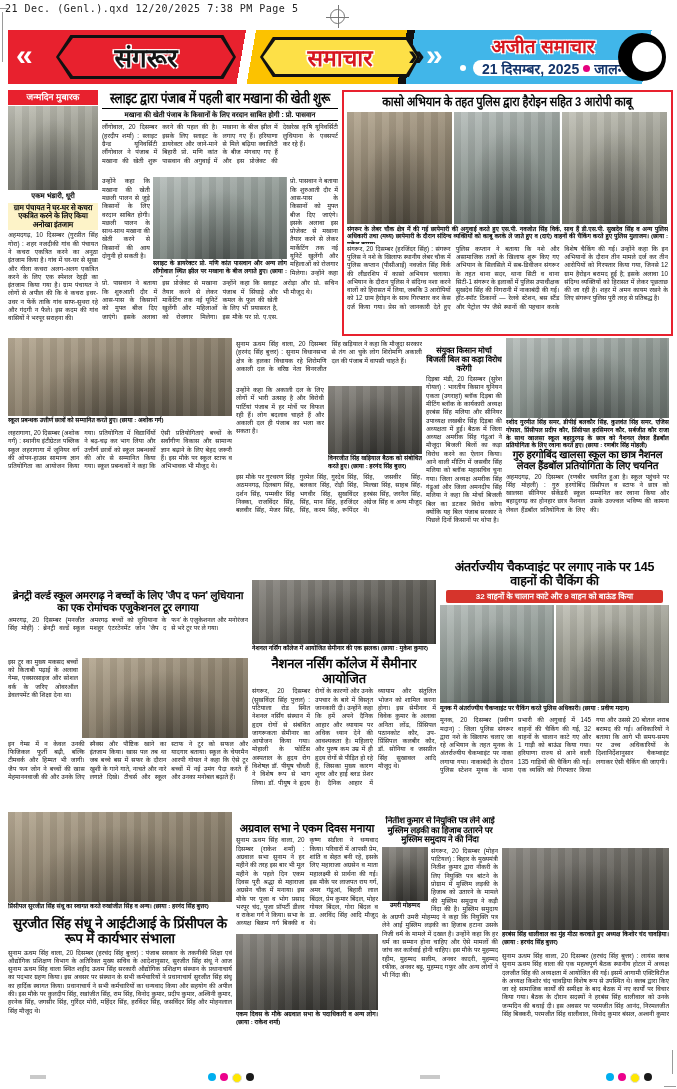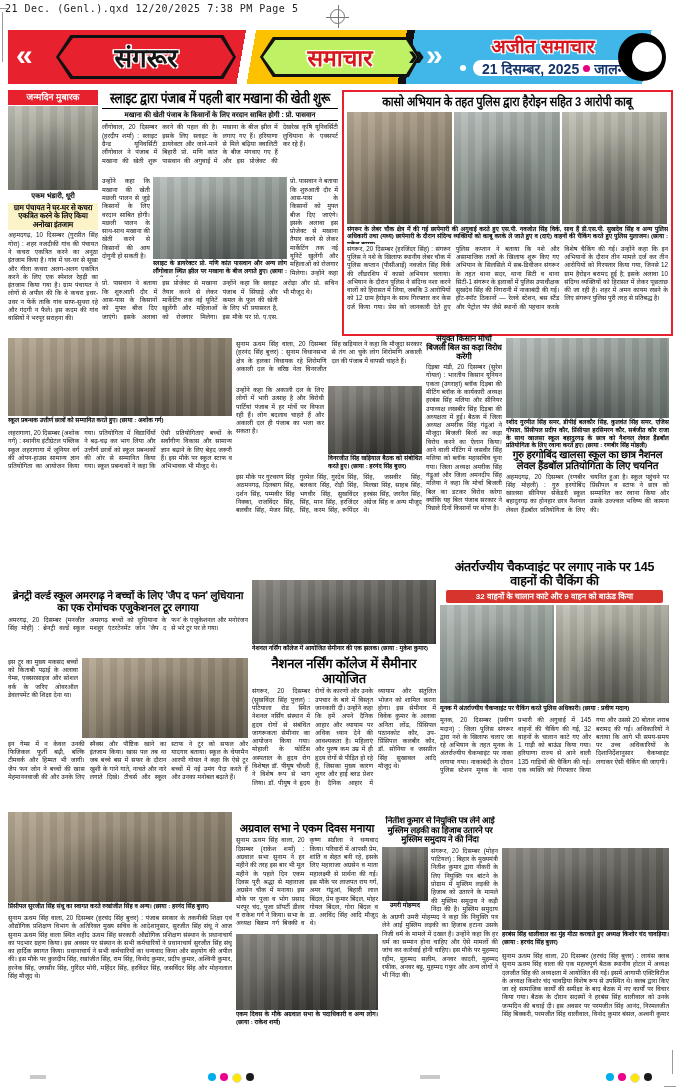--- a/index.html
+++ b/index.html
@@ -25,7 +25,7 @@
   .banner{position:absolute;background:#111;clip-path:polygon(0 50%,8% 0,93% 0,100% 50%,93% 100%,8% 100%);}
   .banner-in{position:absolute;inset:3px;clip-path:polygon(0 50%,8% 0,93% 0,100% 50%,93% 100%,8% 100%);
              display:flex;align-items:center;justify-content:center;}
-  .bg-red{background:#e8212e}.bg-yellow{background:#bef264}
+  .bg-red{background:#e8212e}.bg-yellow{background:#fde047}
   .t-sangrur{font-size:26px;font-weight:bold;color:#151515;
      text-shadow:-1.4px -1.4px 0 #fff,1.4px -1.4px 0 #fff,-1.4px 1.4px 0 #fff,1.4px 1.4px 0 #fff;}
   .t-samachar{font-size:23px;font-weight:bold;color:#d6171f;

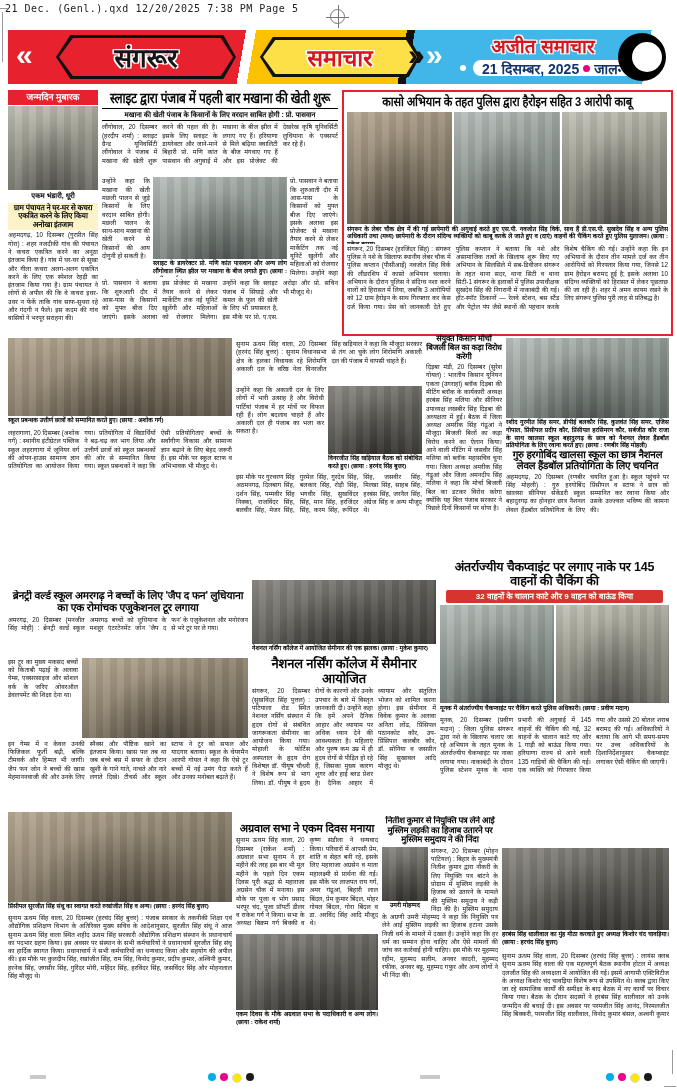--- a/index.html
+++ b/index.html
@@ -147,7 +147,7 @@
     <div class="body cols3" style="height:62px;margin-top:1px">इस मौके पर गुरचरण सिंह अठमनगढ़, दिलबाग सिंह, दर्शन सिंह, पम्मवीर सिंह निक्का, राजविंदर सिंह, बलवीर सिंह, मेजर सिंह, गुरमेल सिंह, गुरदेव सिंह, बलकार सिंह, रोड़ी सिंह, भगवीर सिंह, सुखविंदर सिंह, मान सिंह, हरजिंदर सिंह, करम सिंह, रूपिंदर सिंह, जसवीर सिंह, मिल्खा सिंह, साहब सिंह, हरबंस सिंह, जरनैल सिंह, अंग्रेज सिंह व अन्य मौजूद थे।</div>
   </section>
 
-  <section class="art" style="left:426px;top:334px;width:76px;height:214px">
+  <section class="art" style="left:426px;top:346px;width:76px;height:214px">
     <div class="hl" style="font-size:8px">संयुक्त किसान मोर्चा बिजली बिल का कड़ा विरोध करेगी</div>
     <div class="body" style="height:180px;margin-top:2px">दिड़बा मंडी, 20 दिसम्बर (सुरेश गोयल) : भारतीय किसान यूनियन एकता (उगराहां) ब्लॉक दिड़बा की मीटिंग ब्लॉक के कार्यकारी अध्यक्ष हरबंस सिंह मलिया और सीनियर उपाध्यक्ष लखबीर सिंह दिड़बा की अध्यक्षता में हुई। बैठक में जिला अध्यक्ष अमरीक सिंह गंढूआं ने मौजूदा बिजली बिलों का कड़ा विरोध करने का ऐलान किया। आने वाली मीटिंग में जसवीर सिंह मलिया को ब्लॉक महासचिव चुना गया। जिला अध्यक्ष अमरीक सिंह गंढूआं और जिला अमनदीप सिंह मलिया ने कहा कि मोर्चा बिजली बिल का डटकर विरोध करेगा क्योंकि यह बिल पंजाब सरकार ने पिछले दिनों किसानों पर थोपा है।</div>
   </section>

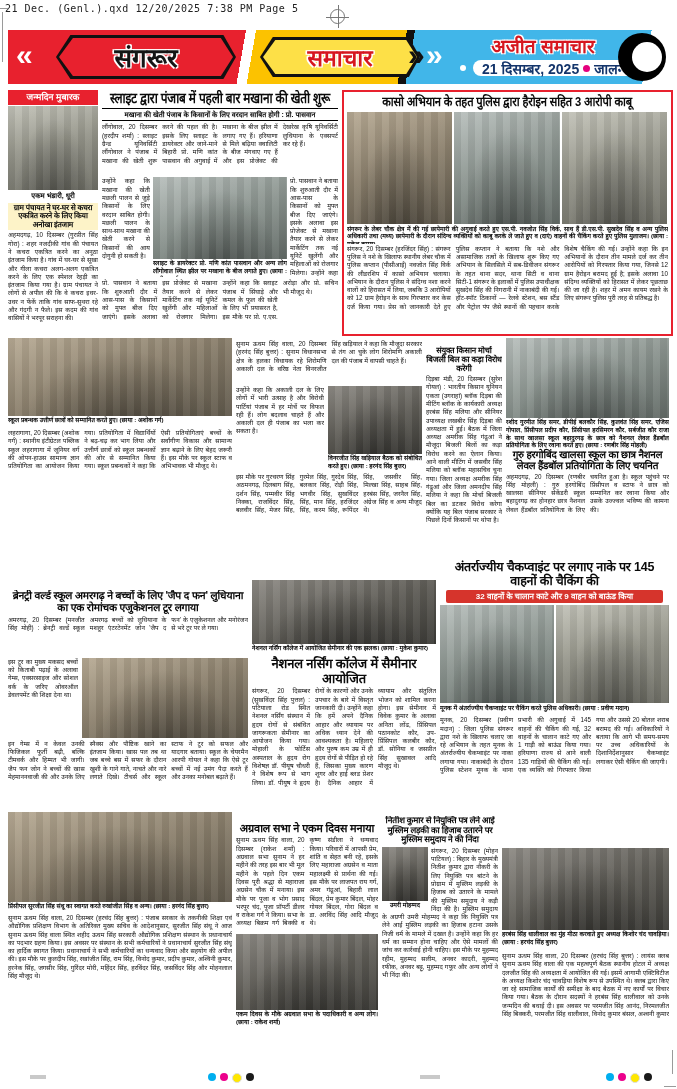--- a/index.html
+++ b/index.html
@@ -190,6 +190,7 @@
   <section class="art" style="left:8px;top:812px;width:224px;height:252px">
     <div class="photo ph-warm" style="height:90px"></div>
     <div class="cap" style="height:12px">प्रिंसीपल सुरजीत सिंह संधू का स्वागत करते रुखांजीत सिंह व अन्य। (छाया : हरनंद सिंह बुत्तर)</div>
+    <div class="hl" style="font-size:13.5px;margin:2px 0">सुरजीत सिंह संधू ने आईटीआई के प्रिंसीपल के रूप में कार्यभार संभाला</div>
     <div class="body" style="height:104px">सुनाम ऊधम सिंह वाला, 20 दिसम्बर (हरचंद सिंह बुत्तर) : पंजाब सरकार के तकनीकी शिक्षा एवं औद्योगिक प्रशिक्षण विभाग के अतिरिक्त मुख्य सचिव के आदेशानुसार, सुरजीत सिंह संधू ने आज सुनाम ऊधम सिंह वाला स्थित शहीद ऊधम सिंह सरकारी औद्योगिक प्रशिक्षण संस्थान के प्रधानाचार्य का पदभार ग्रहण किया। इस अवसर पर संस्थान के सभी कर्मचारियों ने प्रधानाचार्य सुरजीत सिंह संधू का हार्दिक स्वागत किया। प्रधानाचार्य ने सभी कर्मचारियों का धन्यवाद किया और सहयोग की अपील की। इस मौके पर कुलदीप सिंह, रखांजीत सिंह, राम सिंह, विनोद कुमार, प्रदीप कुमार, अश्विनी कुमार, हरनेक सिंह, जगसीर सिंह, गुरिंदर मोरी, महिंदर सिंह, हरविंदर सिंह, जसविंदर सिंह और मोहनलाल सिंह मौजूद थे।</div>
   </section>
 

